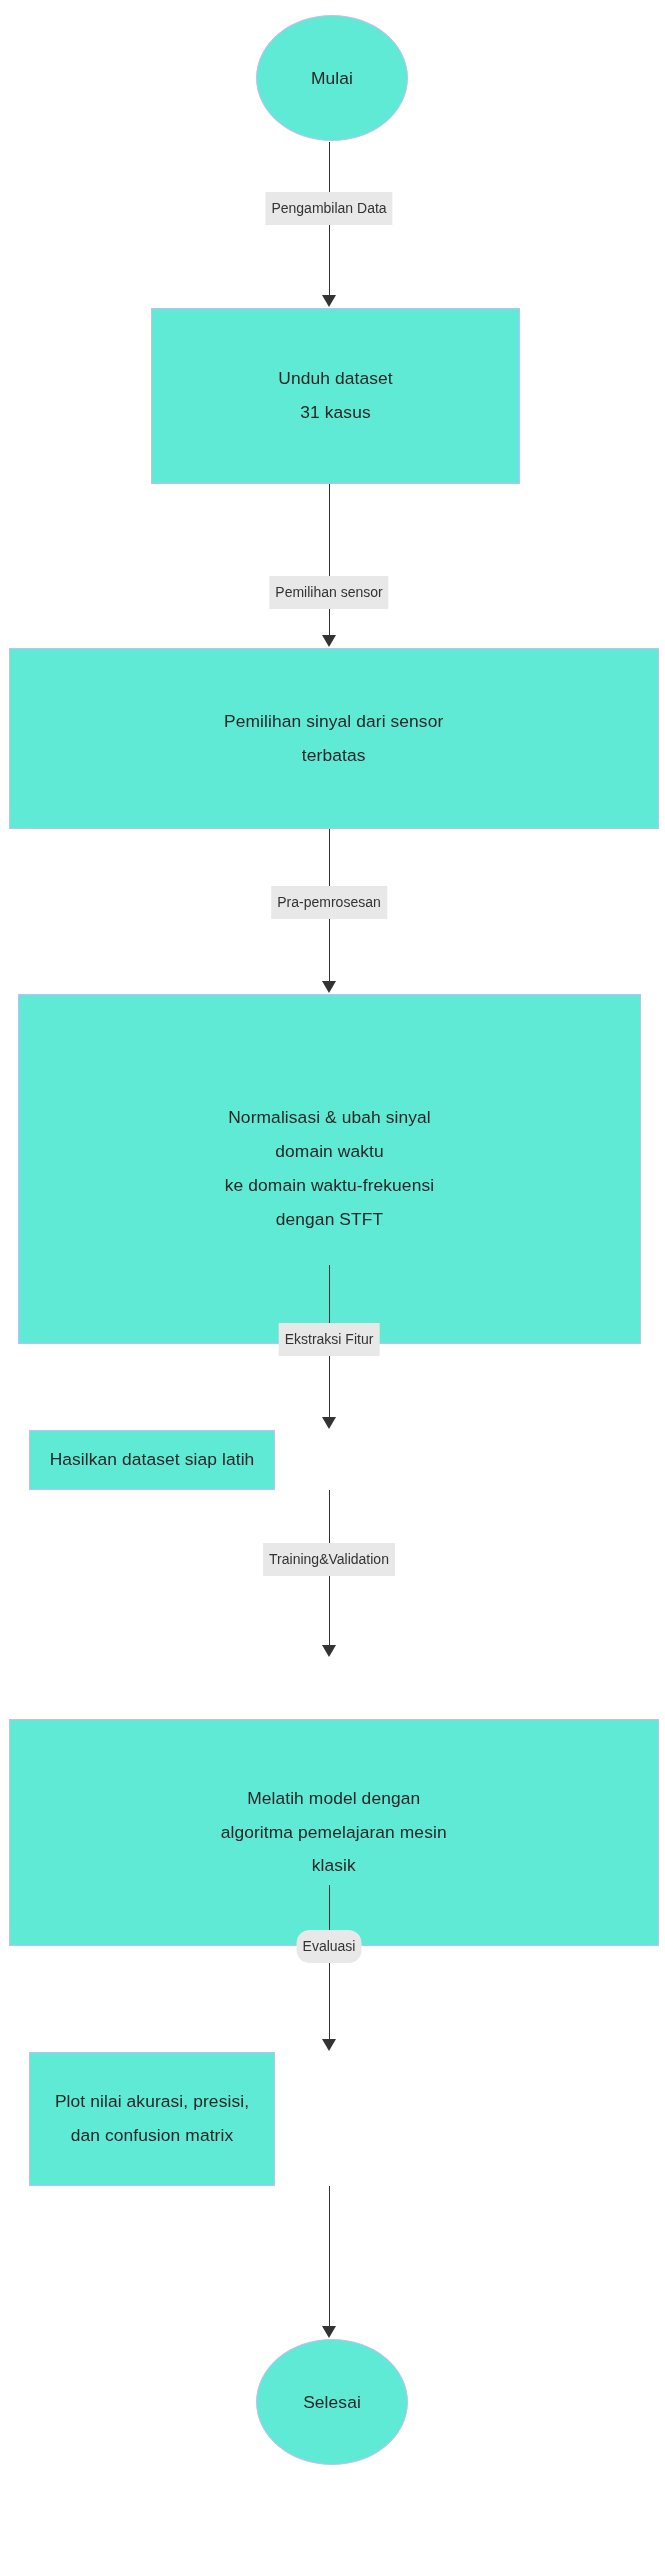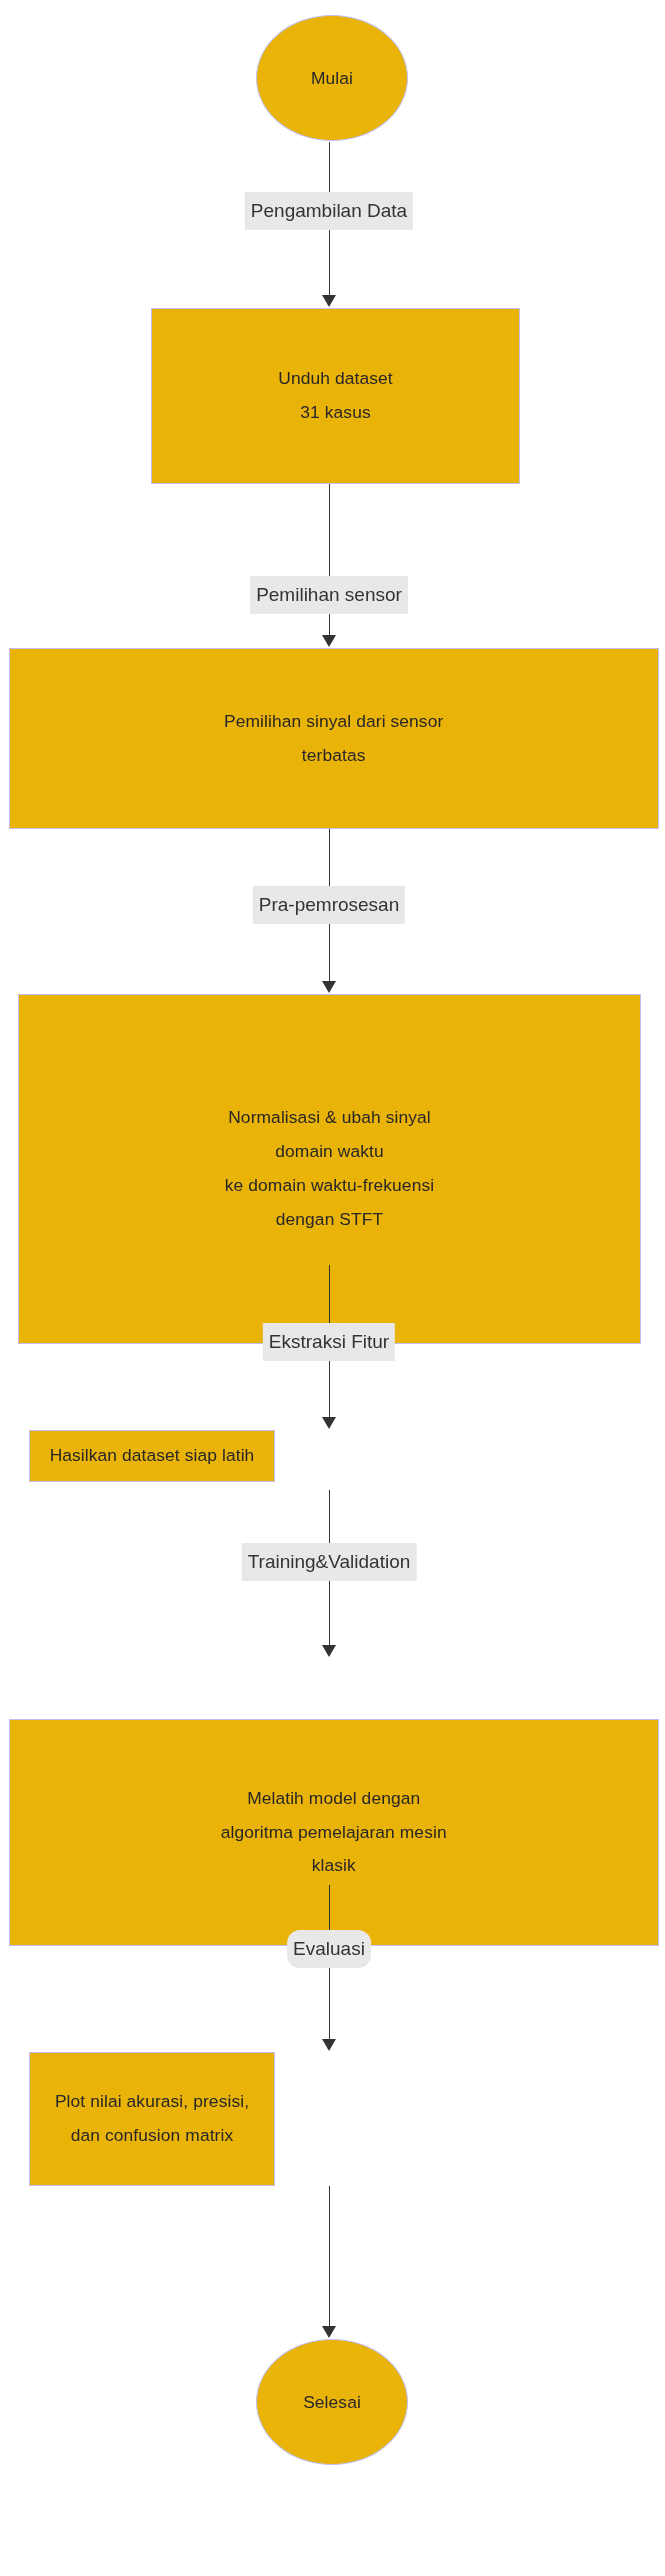--- a/index.html
+++ b/index.html
@@ -25,7 +25,7 @@
   .node {
     position: absolute;
     box-sizing: border-box;
-    background: #eab308;
+    background: #5eead4;
     border: 1.3px solid #bfbff6;
     color: #272727;
     display: flex;

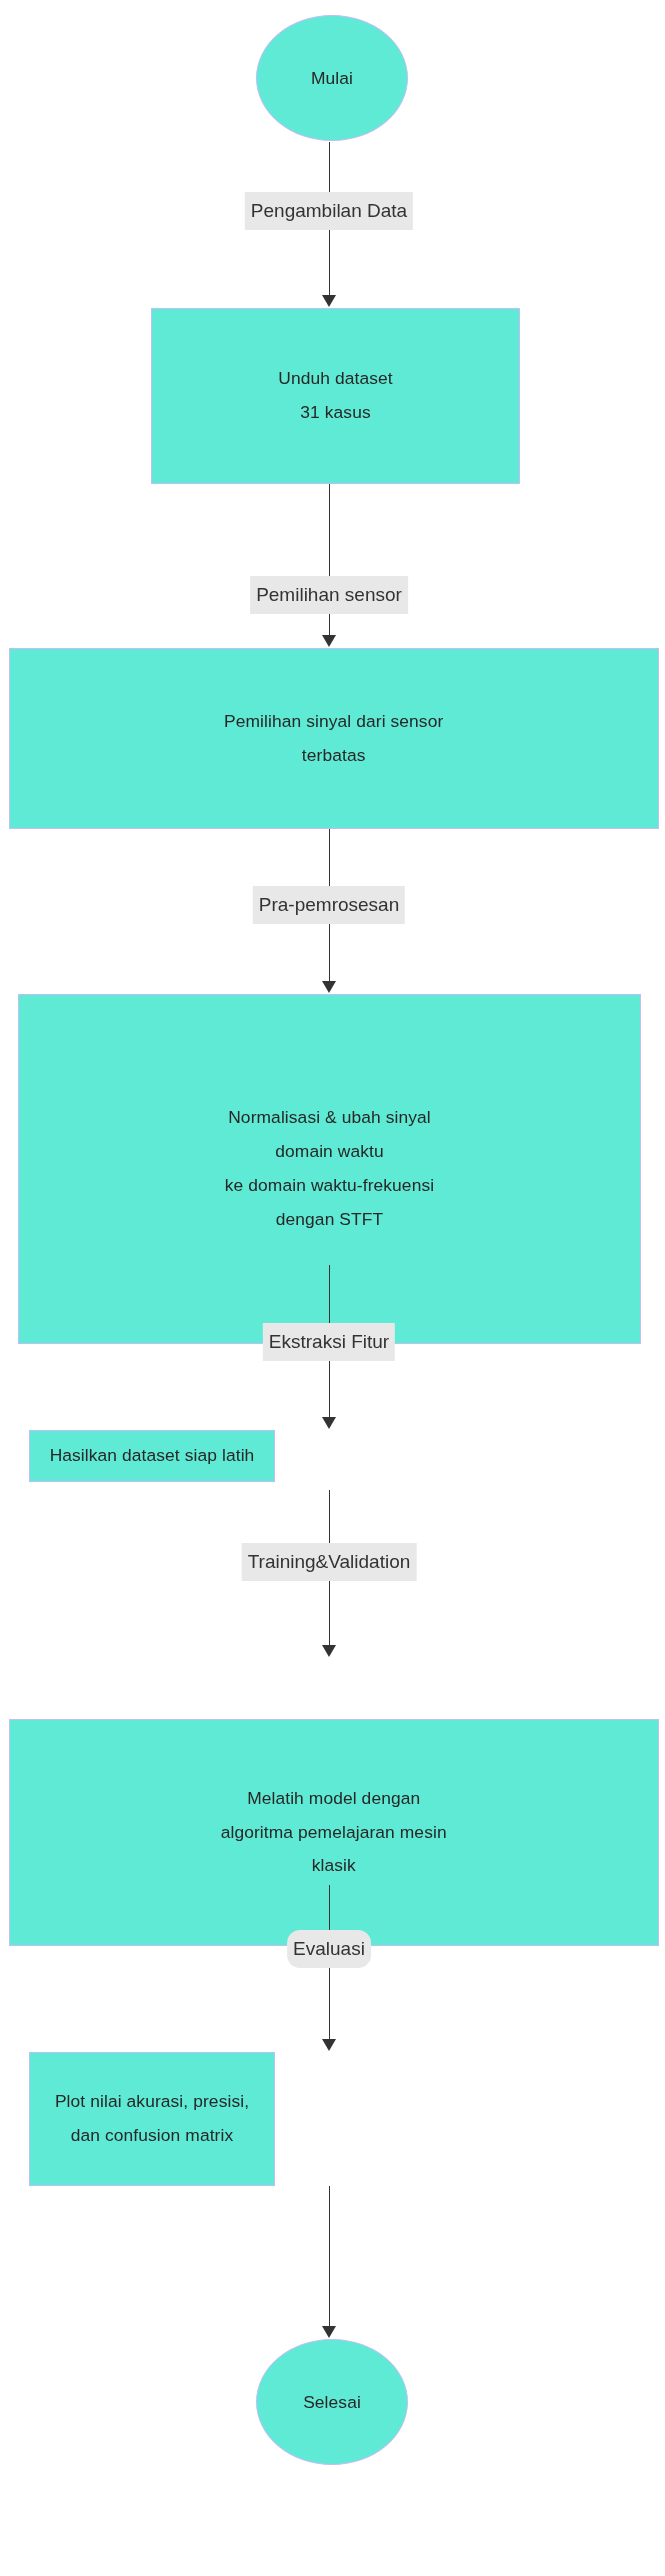--- a/index.html
+++ b/index.html
@@ -68,7 +68,7 @@
     position: absolute;
     background: #e8e8e8;
     color: #333333;
-    font-size: 19px;
+    font-size: 14px;
     line-height: 1;
     padding: 8.7px 6px 10.7px 6px;
     white-space: nowrap;

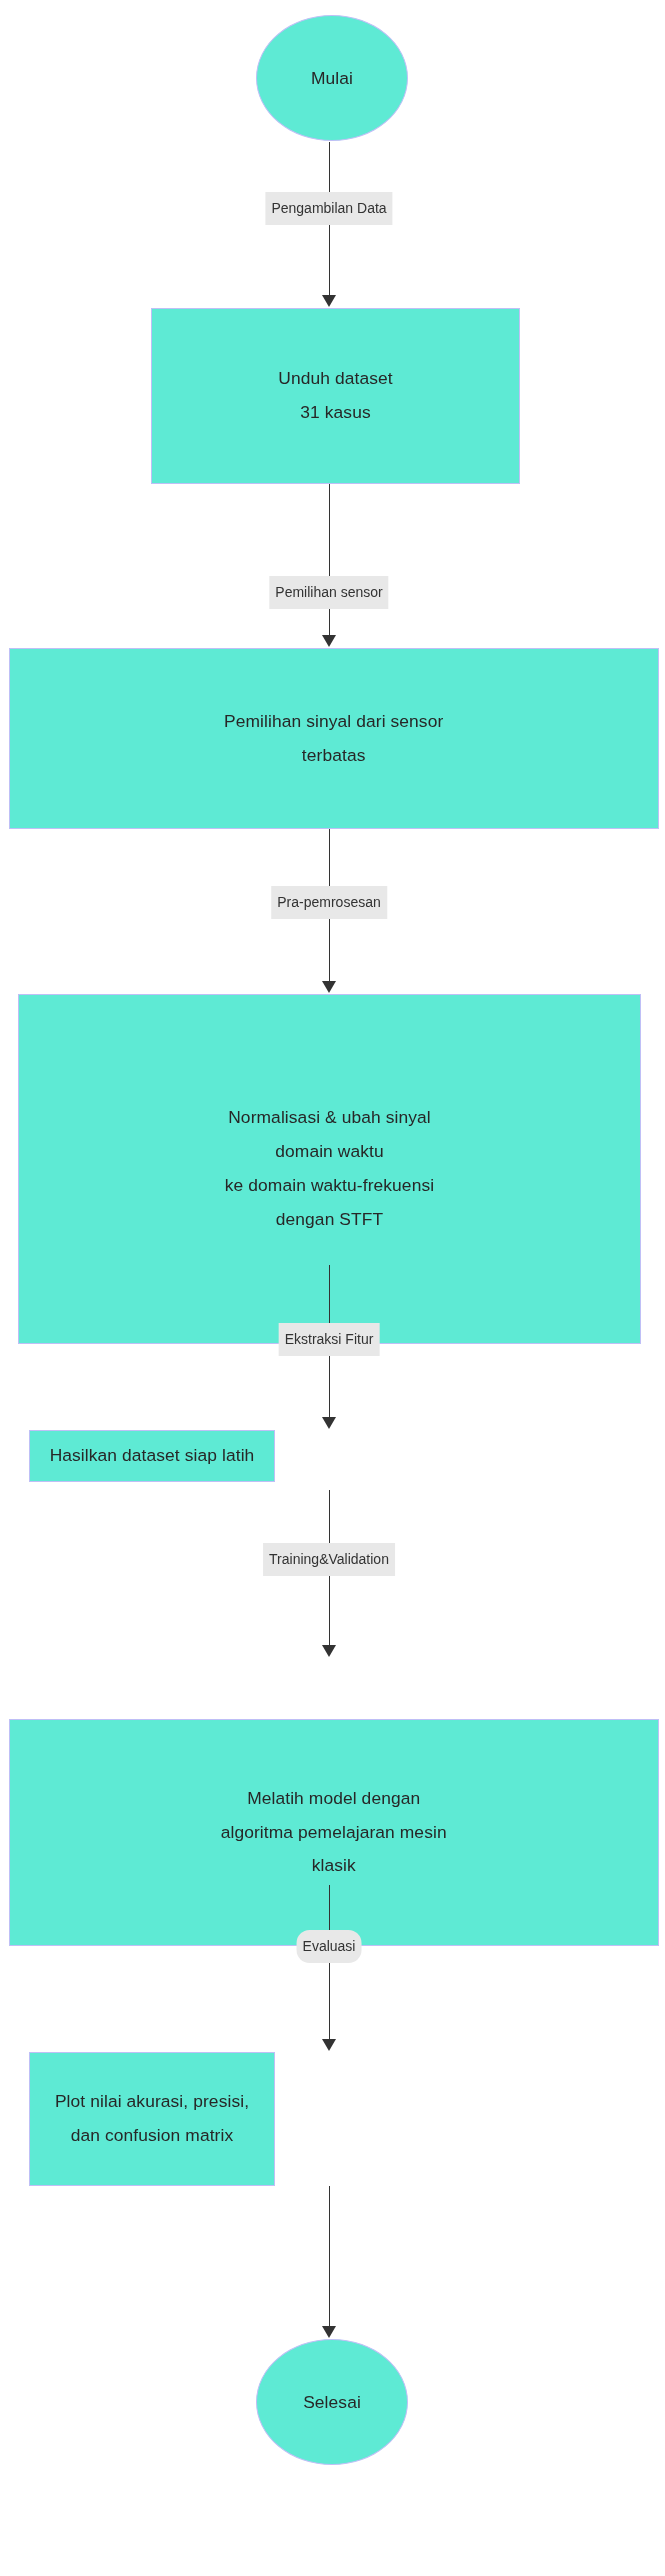--- a/index.html
+++ b/index.html
@@ -118,7 +118,7 @@
   <div class="arrowhead" style="top:1417px;"></div>
   <div class="edge-label" style="top:1323px;">Ekstraksi Fitur</div>
 
-  <div class="node" style="left:29px; top:1430px; width:246px; height:52px;">
+  <div class="node" style="left:29px; top:1430px; width:246px; height:60px;">
     <span class="line">Hasilkan dataset siap latih</span>
   </div>
 

